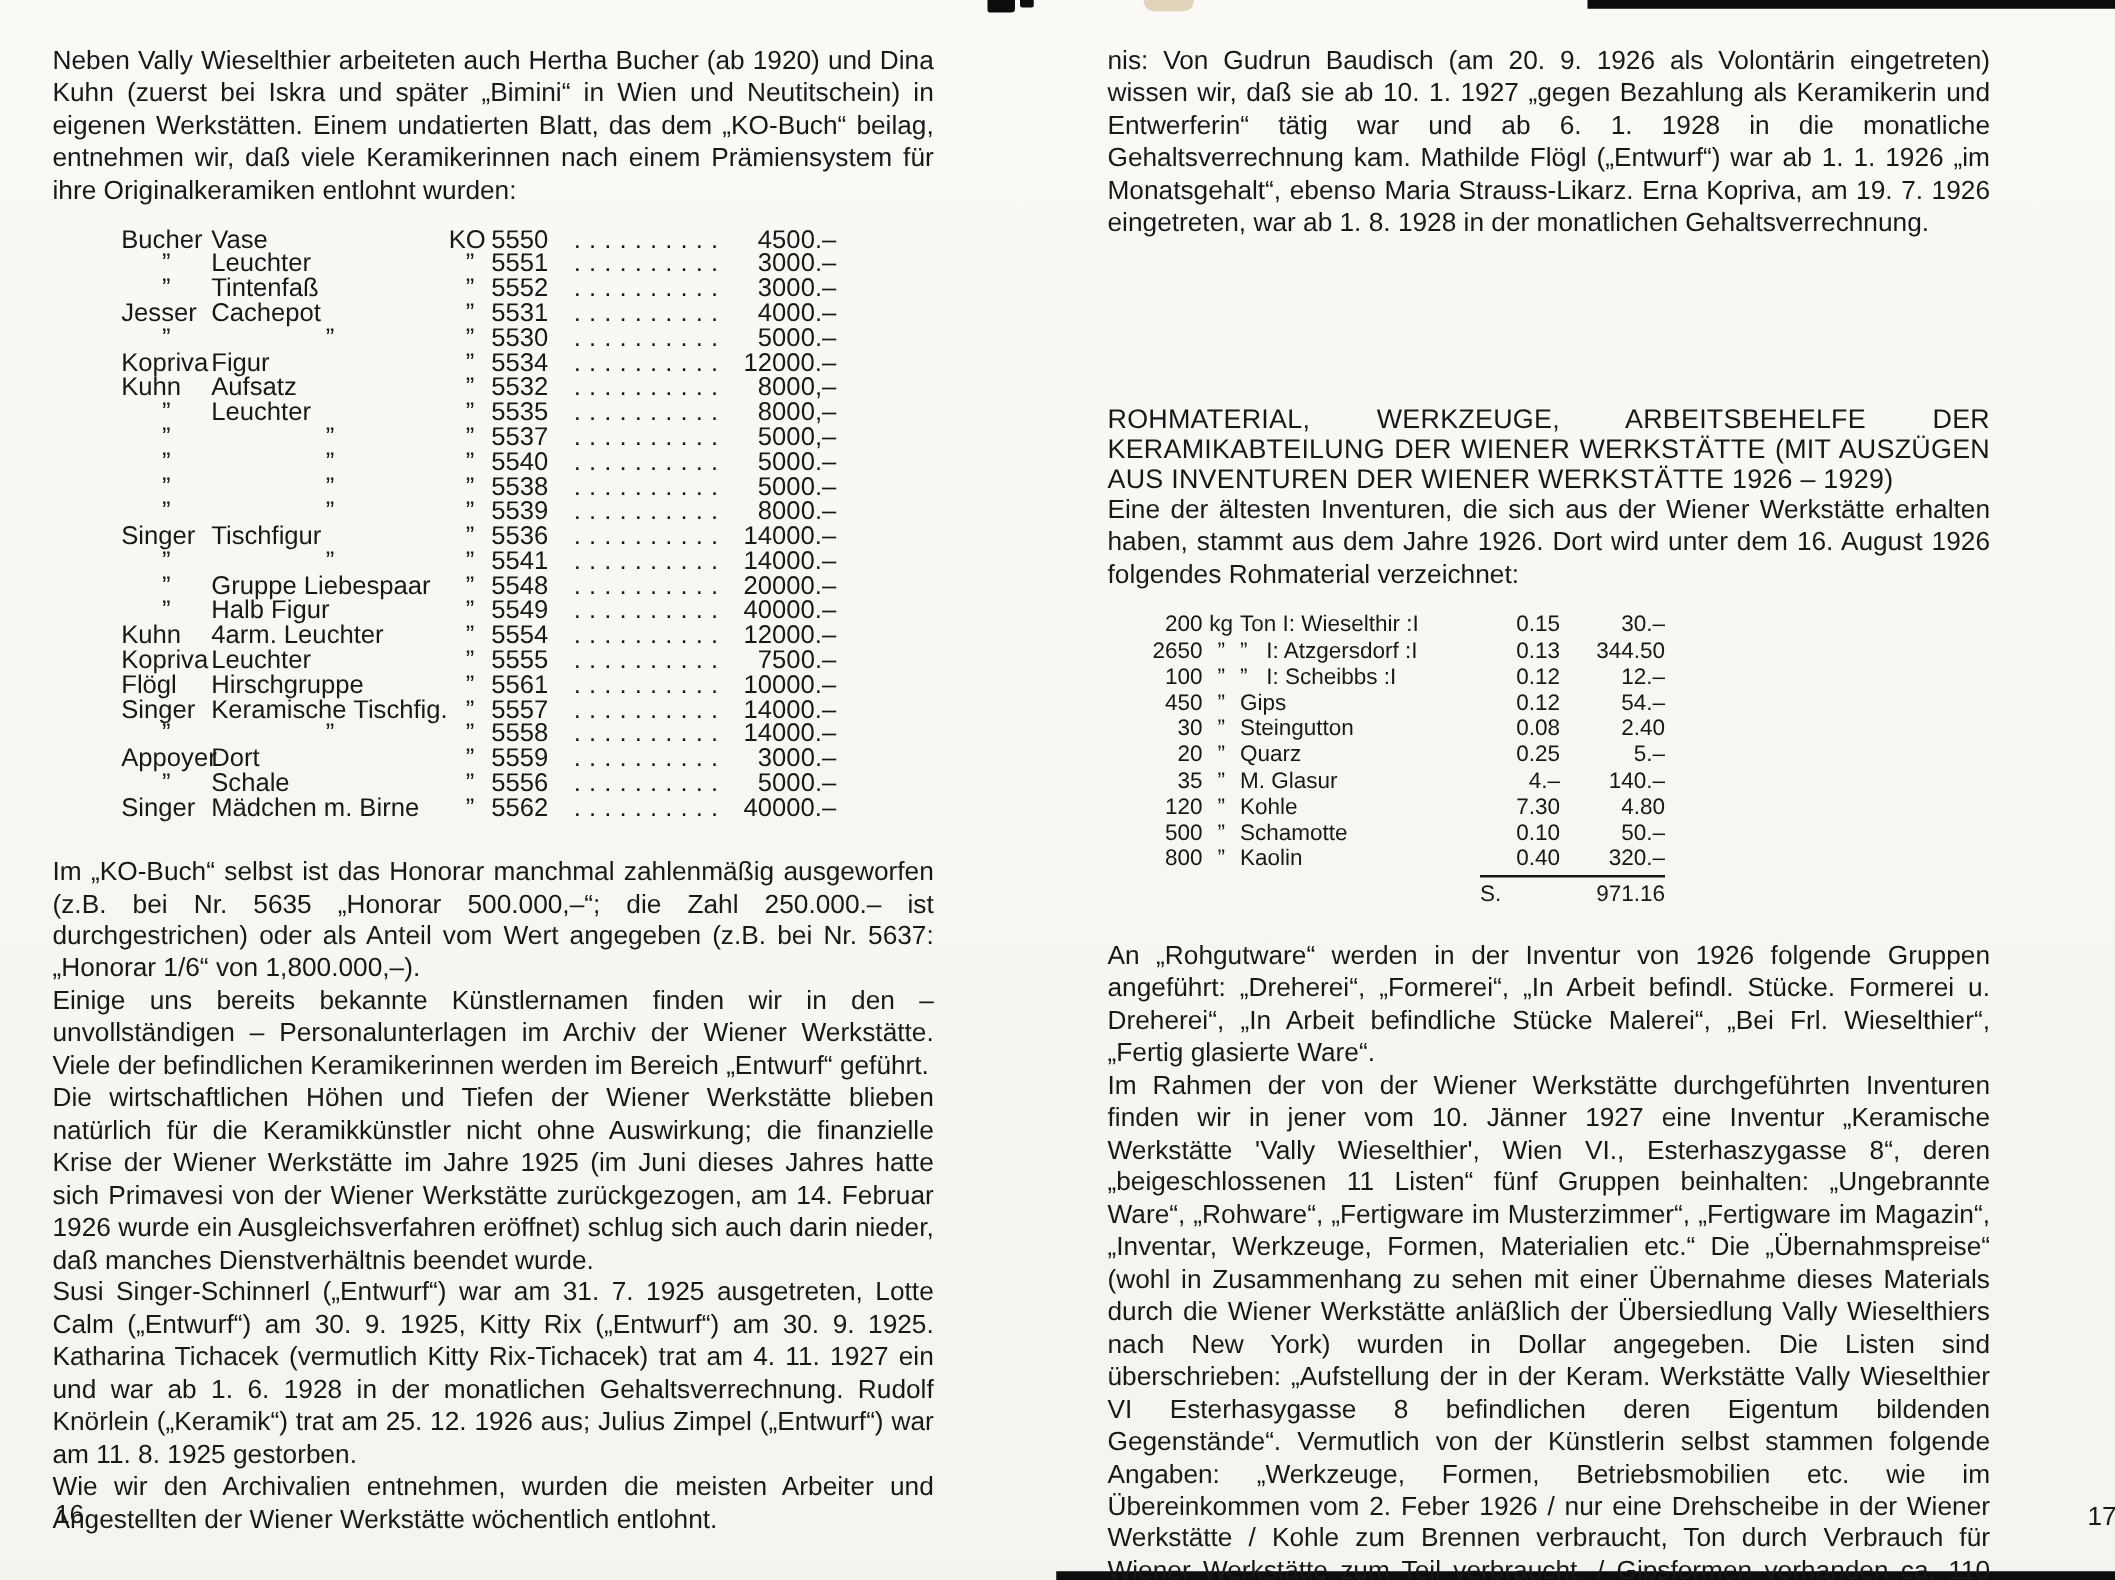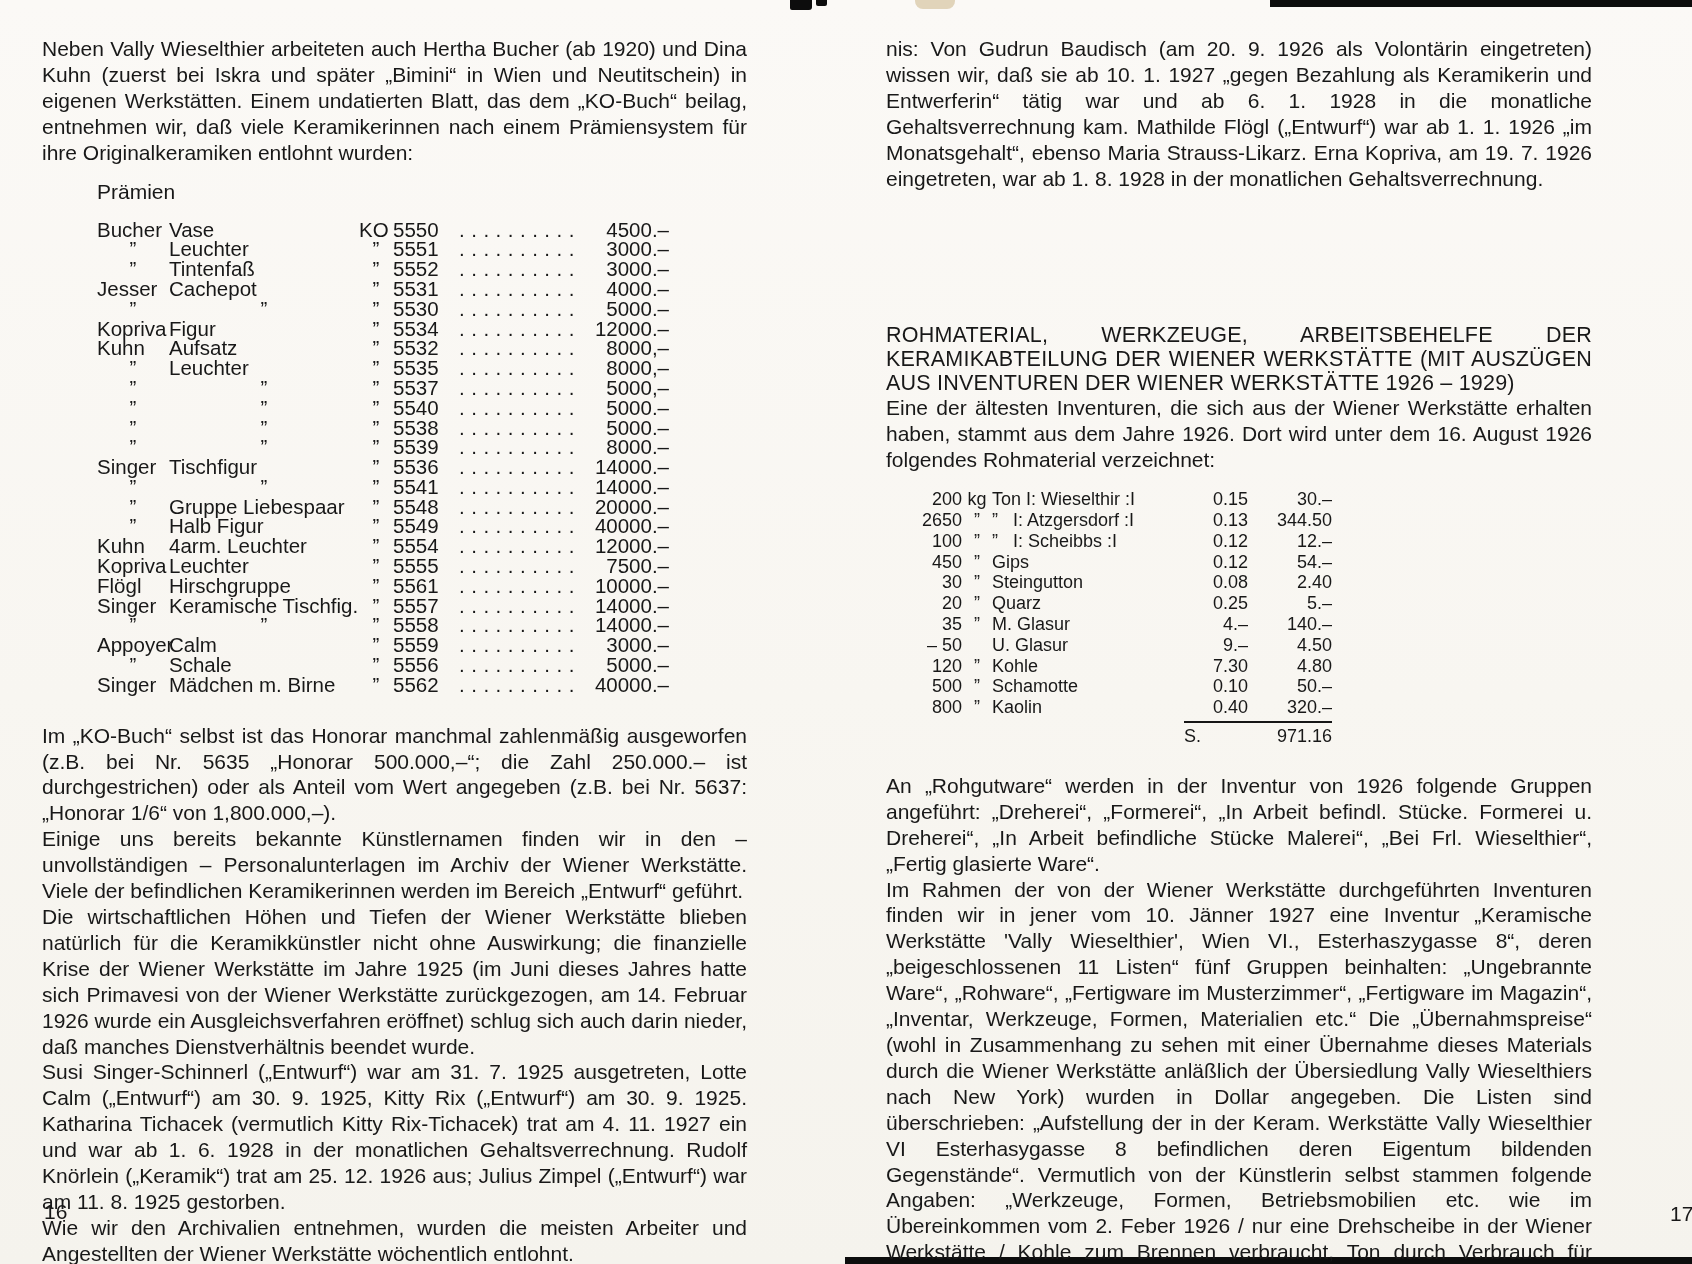--- a/index.html
+++ b/index.html
@@ -69,7 +69,6 @@
   <div class="col col-left">
     <p class="body">Neben Vally Wieselthier arbeiteten auch Hertha Bucher (ab 1920) und Dina Kuhn (zuerst bei Iskra und später „Bimini“ in Wien und Neutitschein) in eigenen Werkstätten. Einem undatierten Blatt, das dem „KO-Buch“ beilag, entnehmen wir, daß viele Keramikerinnen nach einem Prämiensystem für ihre Originalkeramiken entlohnt wurden:</p>
 
-    <div class="premien-title">Prämien</div>
 
     <div class="ptable">
 

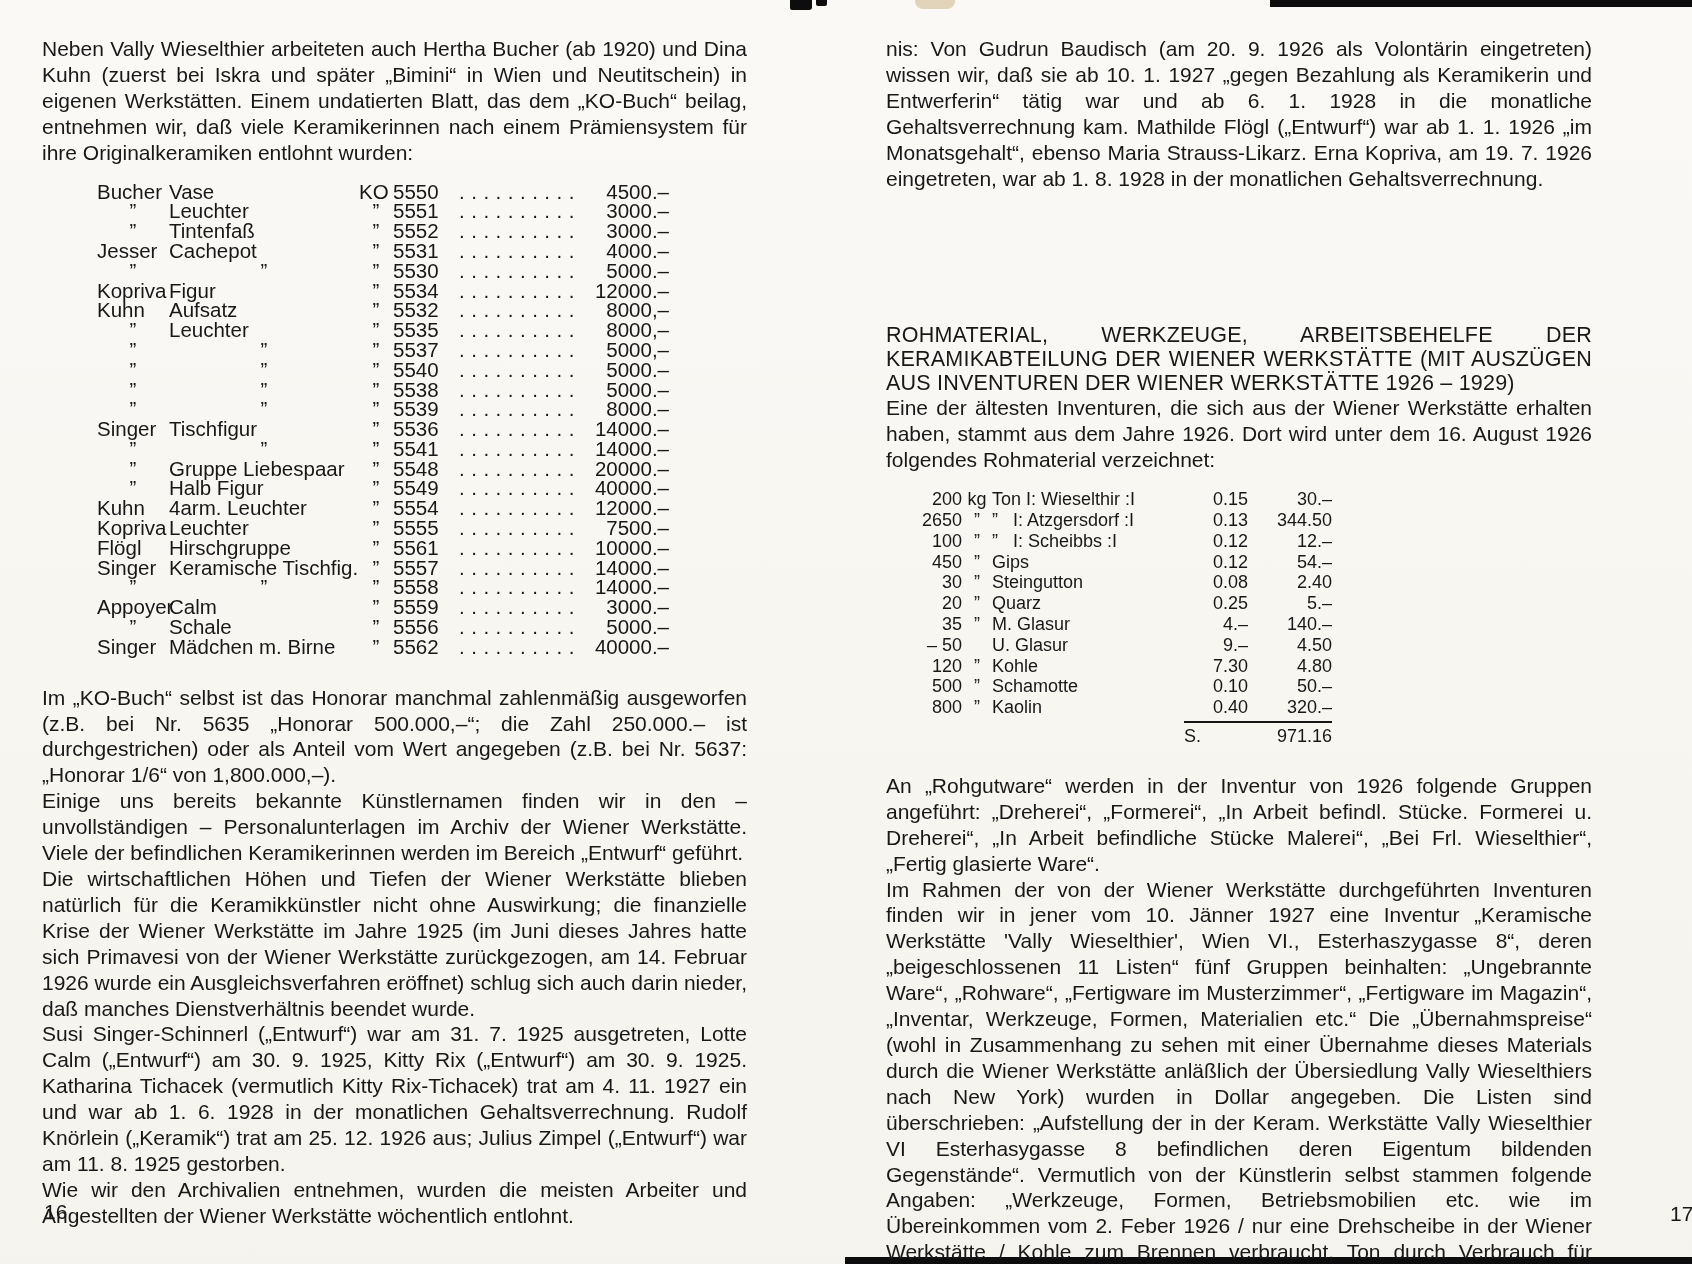--- a/index.html
+++ b/index.html
@@ -263,7 +263,7 @@
 
         <div class="prow">
           <span class="c-name">Appoyer</span>
-          <span class="c-item">Calm</span>
+          <span class="c-item">Dort</span>
           <span class="c-kop ditto">”</span>
           <span class="c-num">5559</span>
           <span class="dots">......................</span>

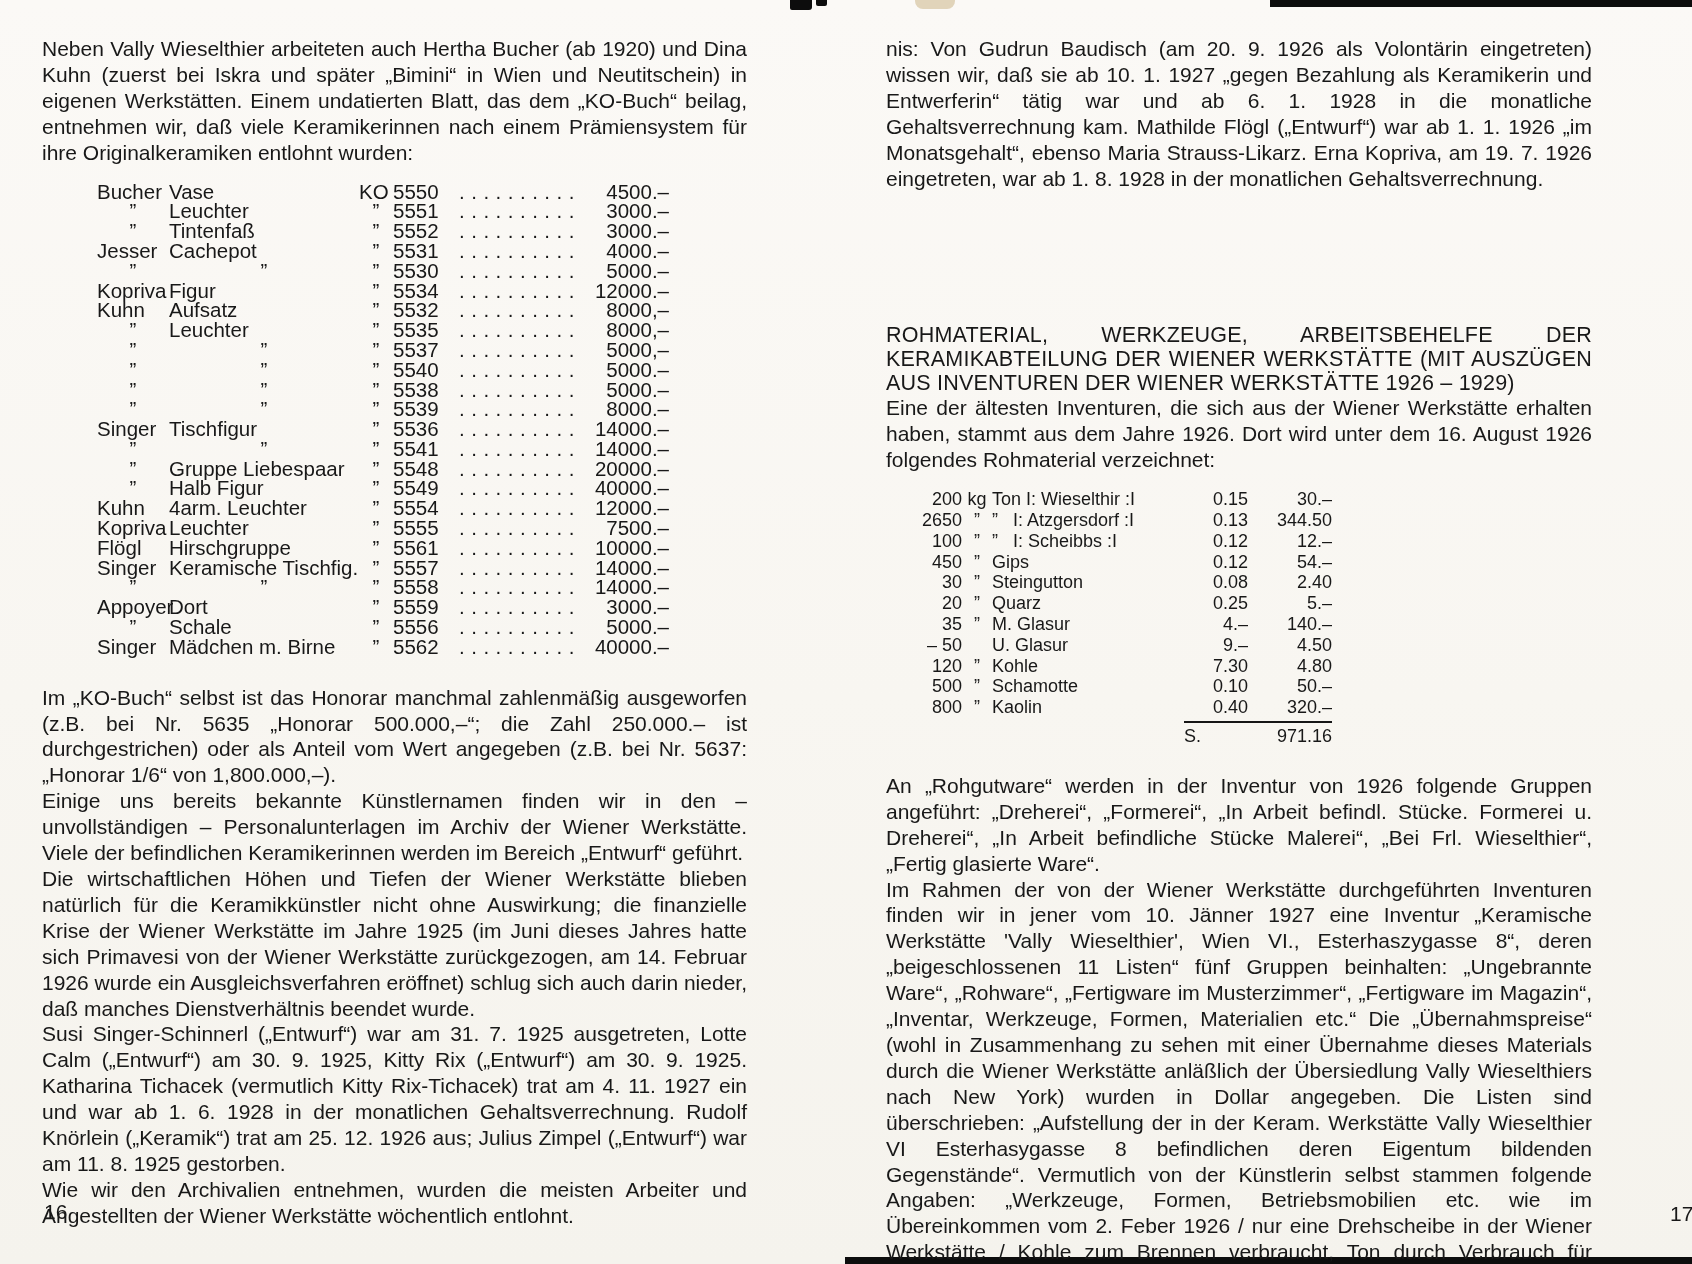--- a/index.html
+++ b/index.html
@@ -370,13 +370,6 @@
           <span class="m-p2">140.–</span>
         </div>
 
-        <div class="mrow">
-          <span class="m-qty">– 50</span>
-          <span class="m-unit"></span>
-          <span class="m-name">U. Glasur</span>
-          <span class="m-p1">9.–</span>
-          <span class="m-p2">4.50</span>
-        </div>
 
         <div class="mrow">
           <span class="m-qty">120</span>

